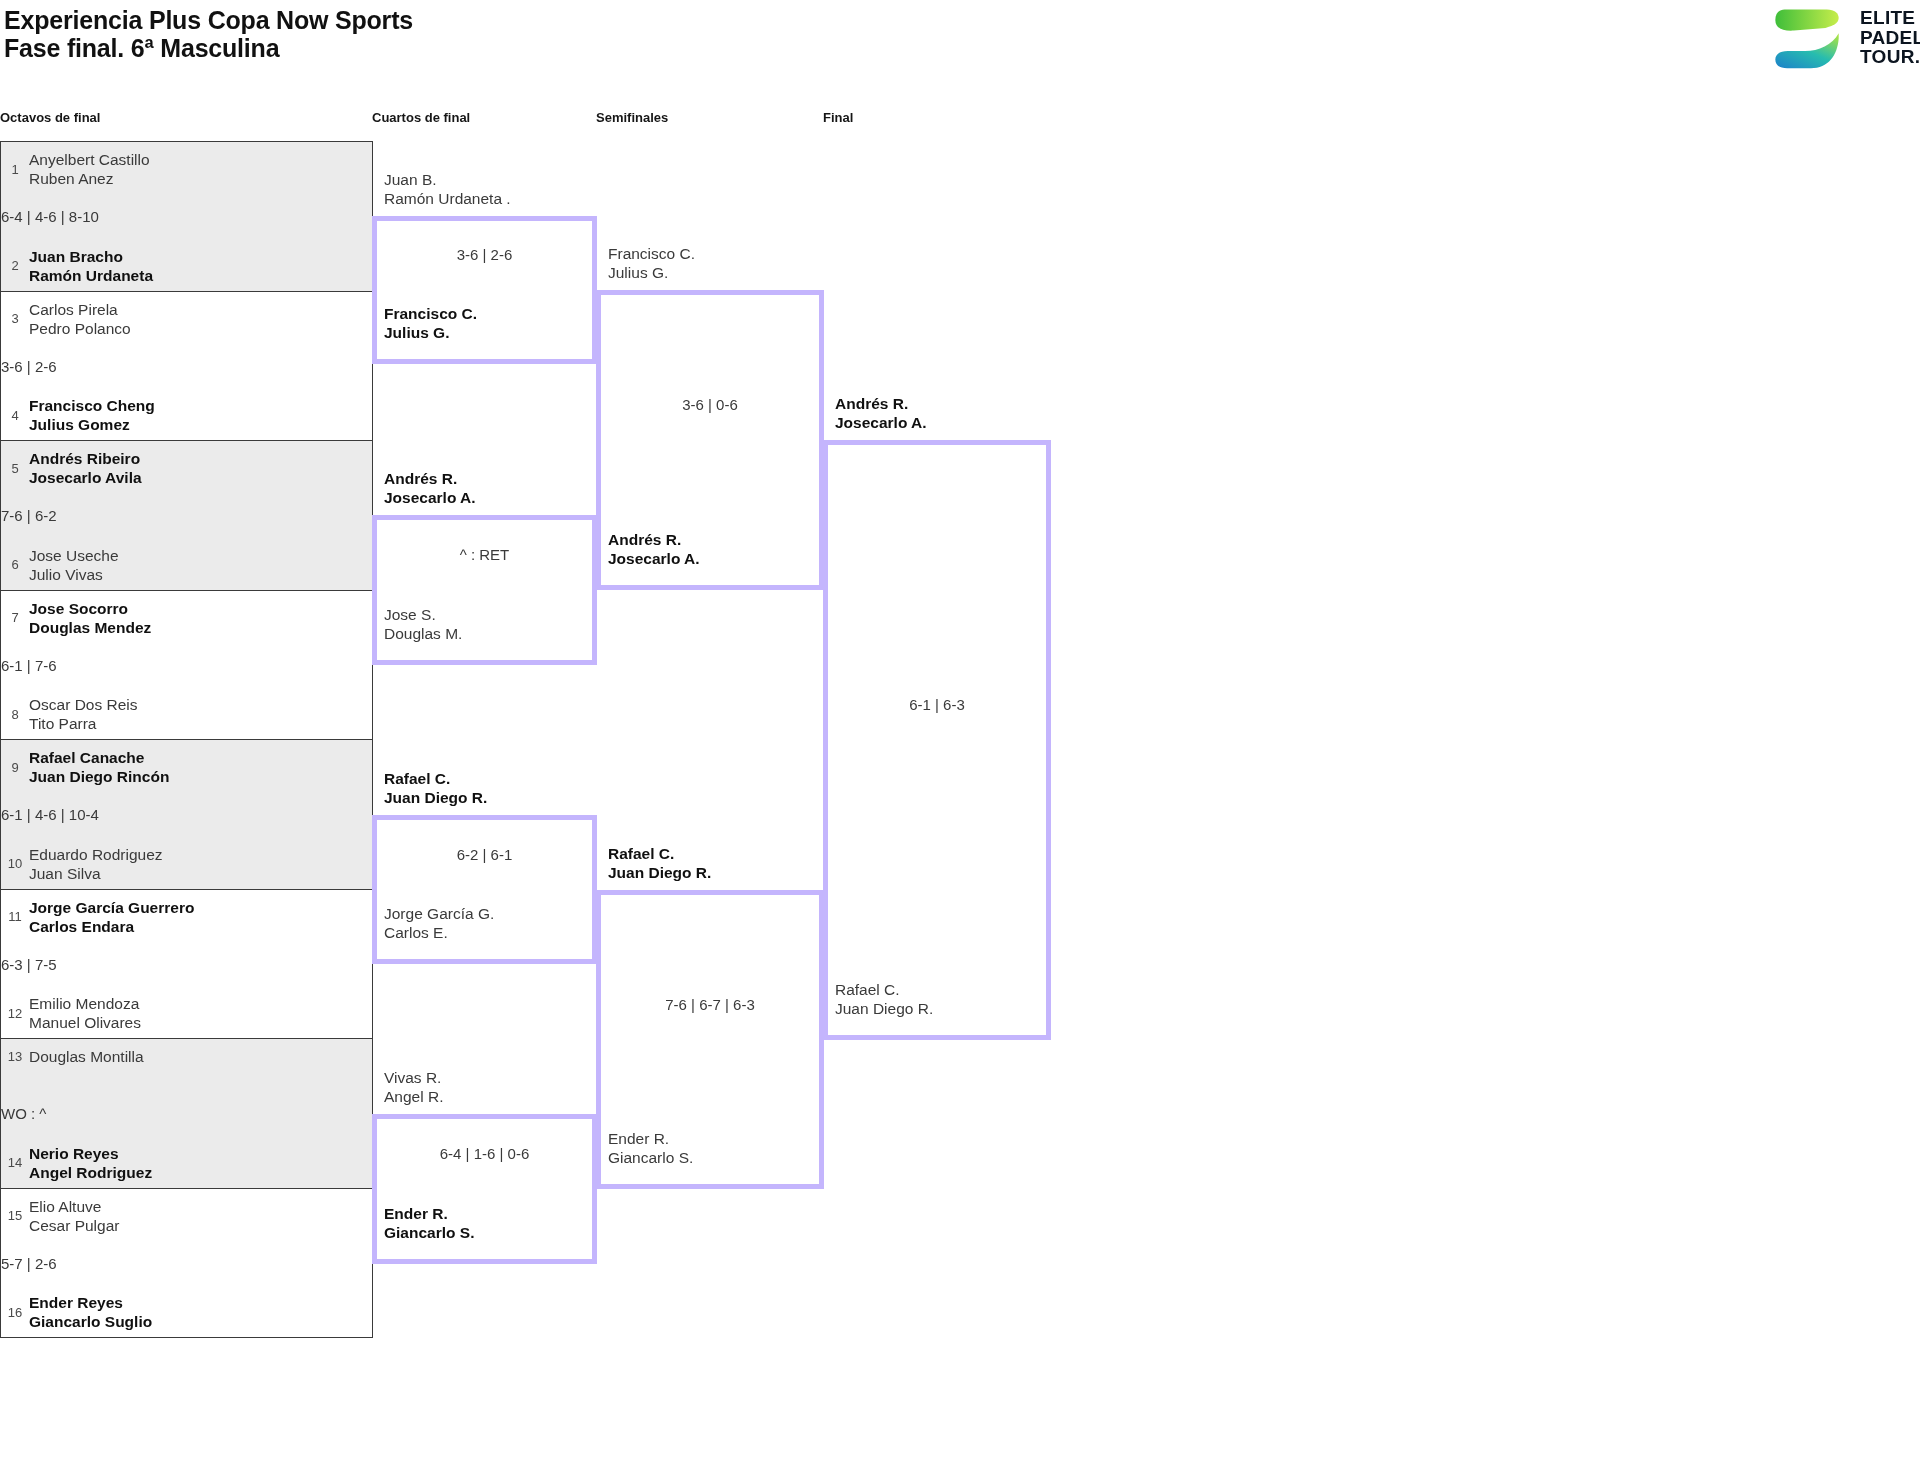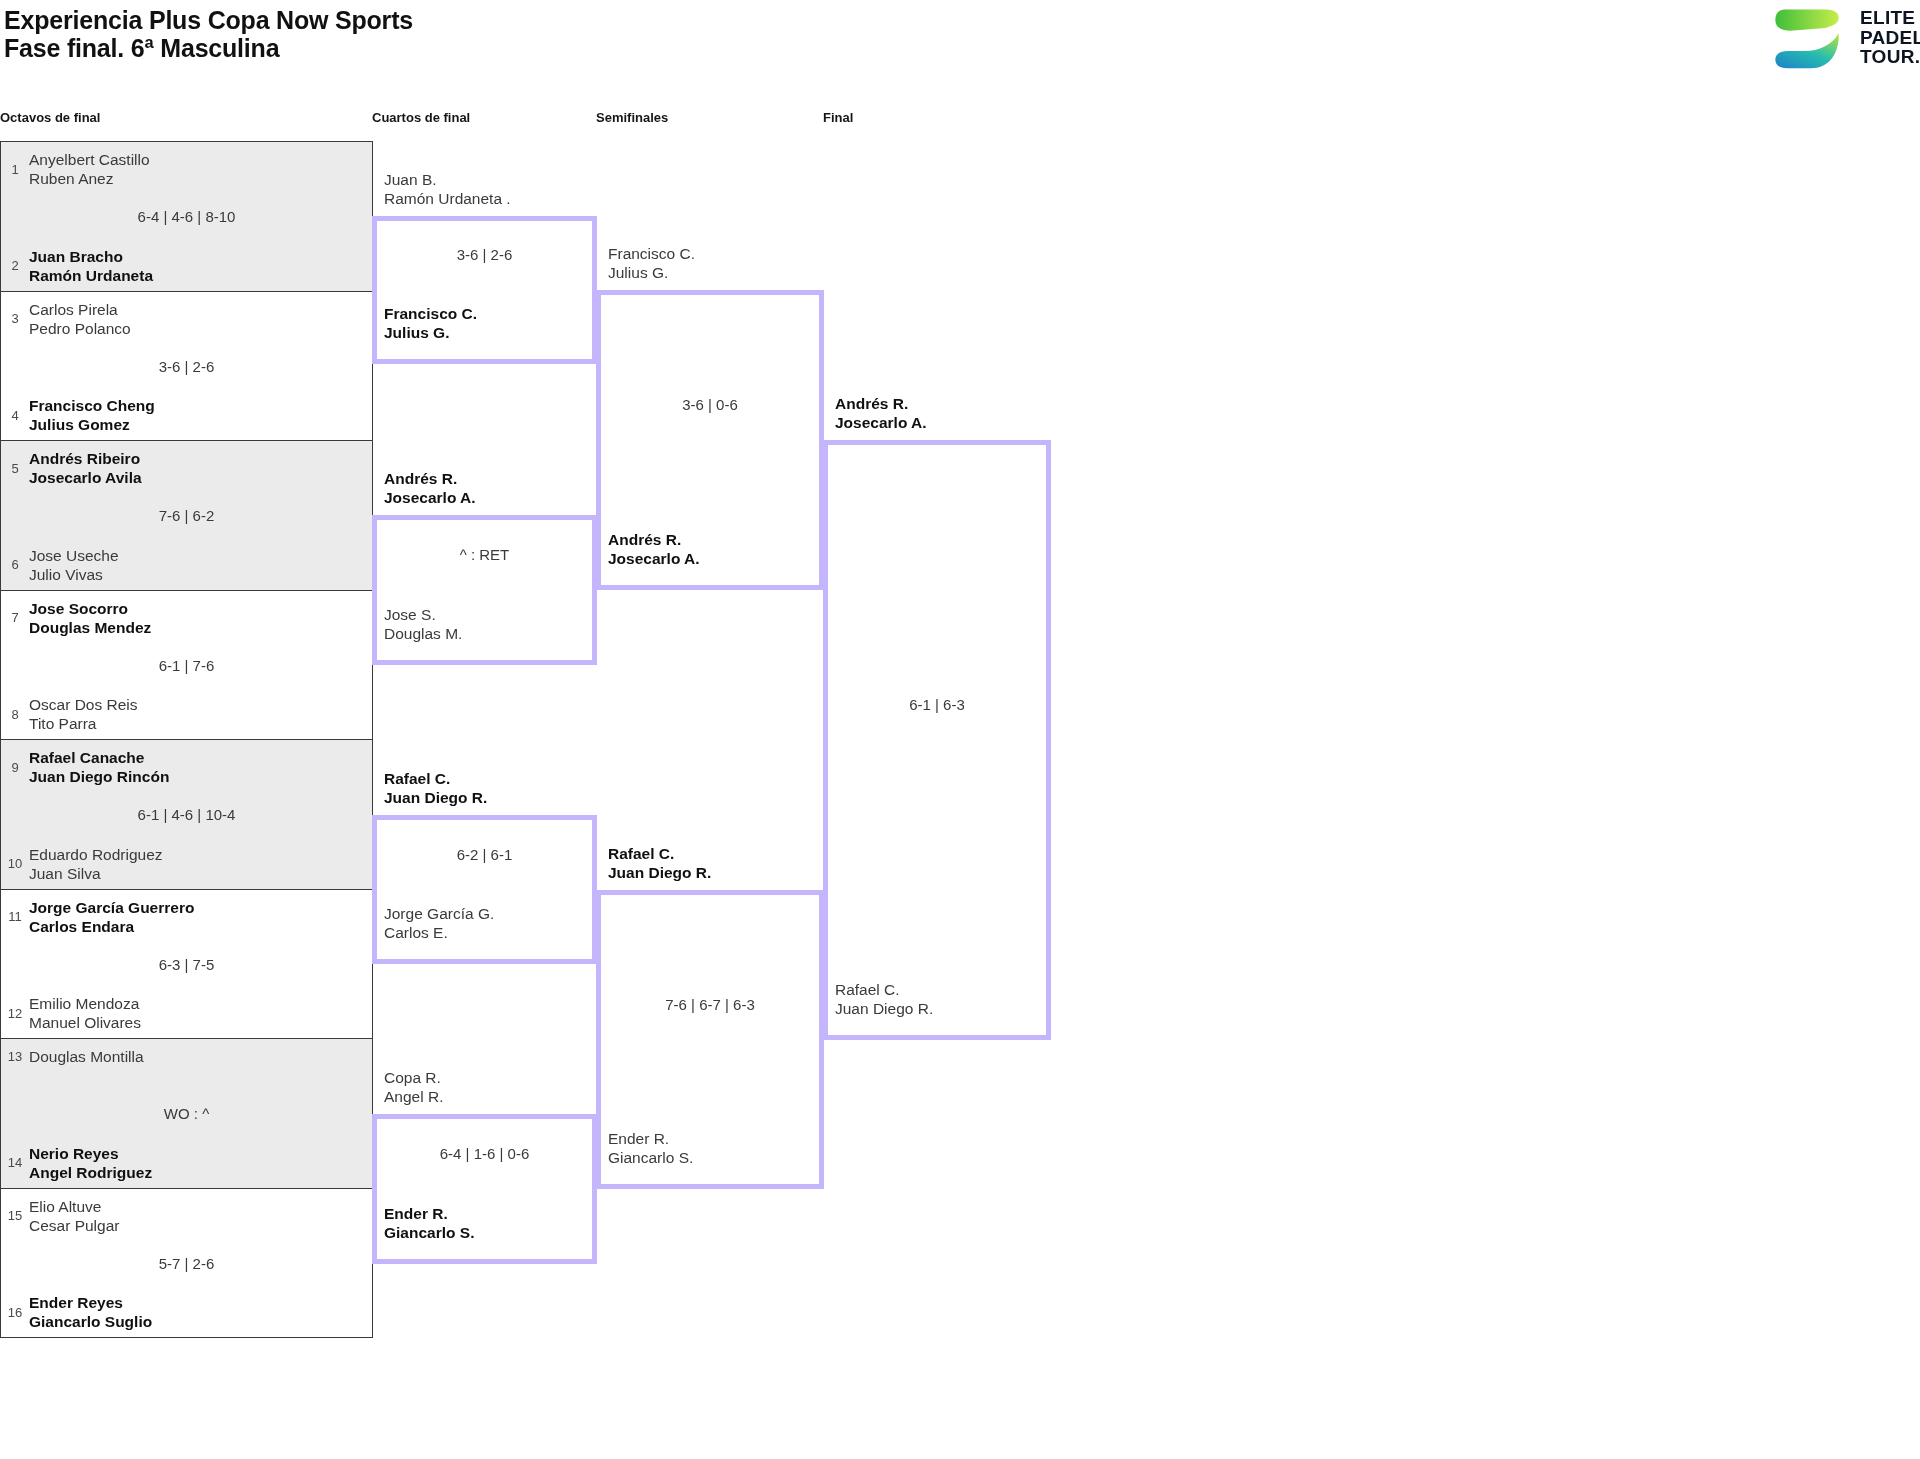--- a/index.html
+++ b/index.html
@@ -36,7 +36,7 @@
   .names { font-size:15.5px; line-height:19px; color:#3a3a3a; }
   .names.winner { font-weight:700; color:#101010; }
   .mscore { position:absolute; left:0; right:0; top:50%; transform:translateY(-50%);
-            text-align:center; font-size:15px; color:#3a3a3a; }
+            font-size:15px; color:#3a3a3a; }
 
   
   .cbox { position:absolute; border:5px solid #c4b5fd; box-sizing:border-box; }

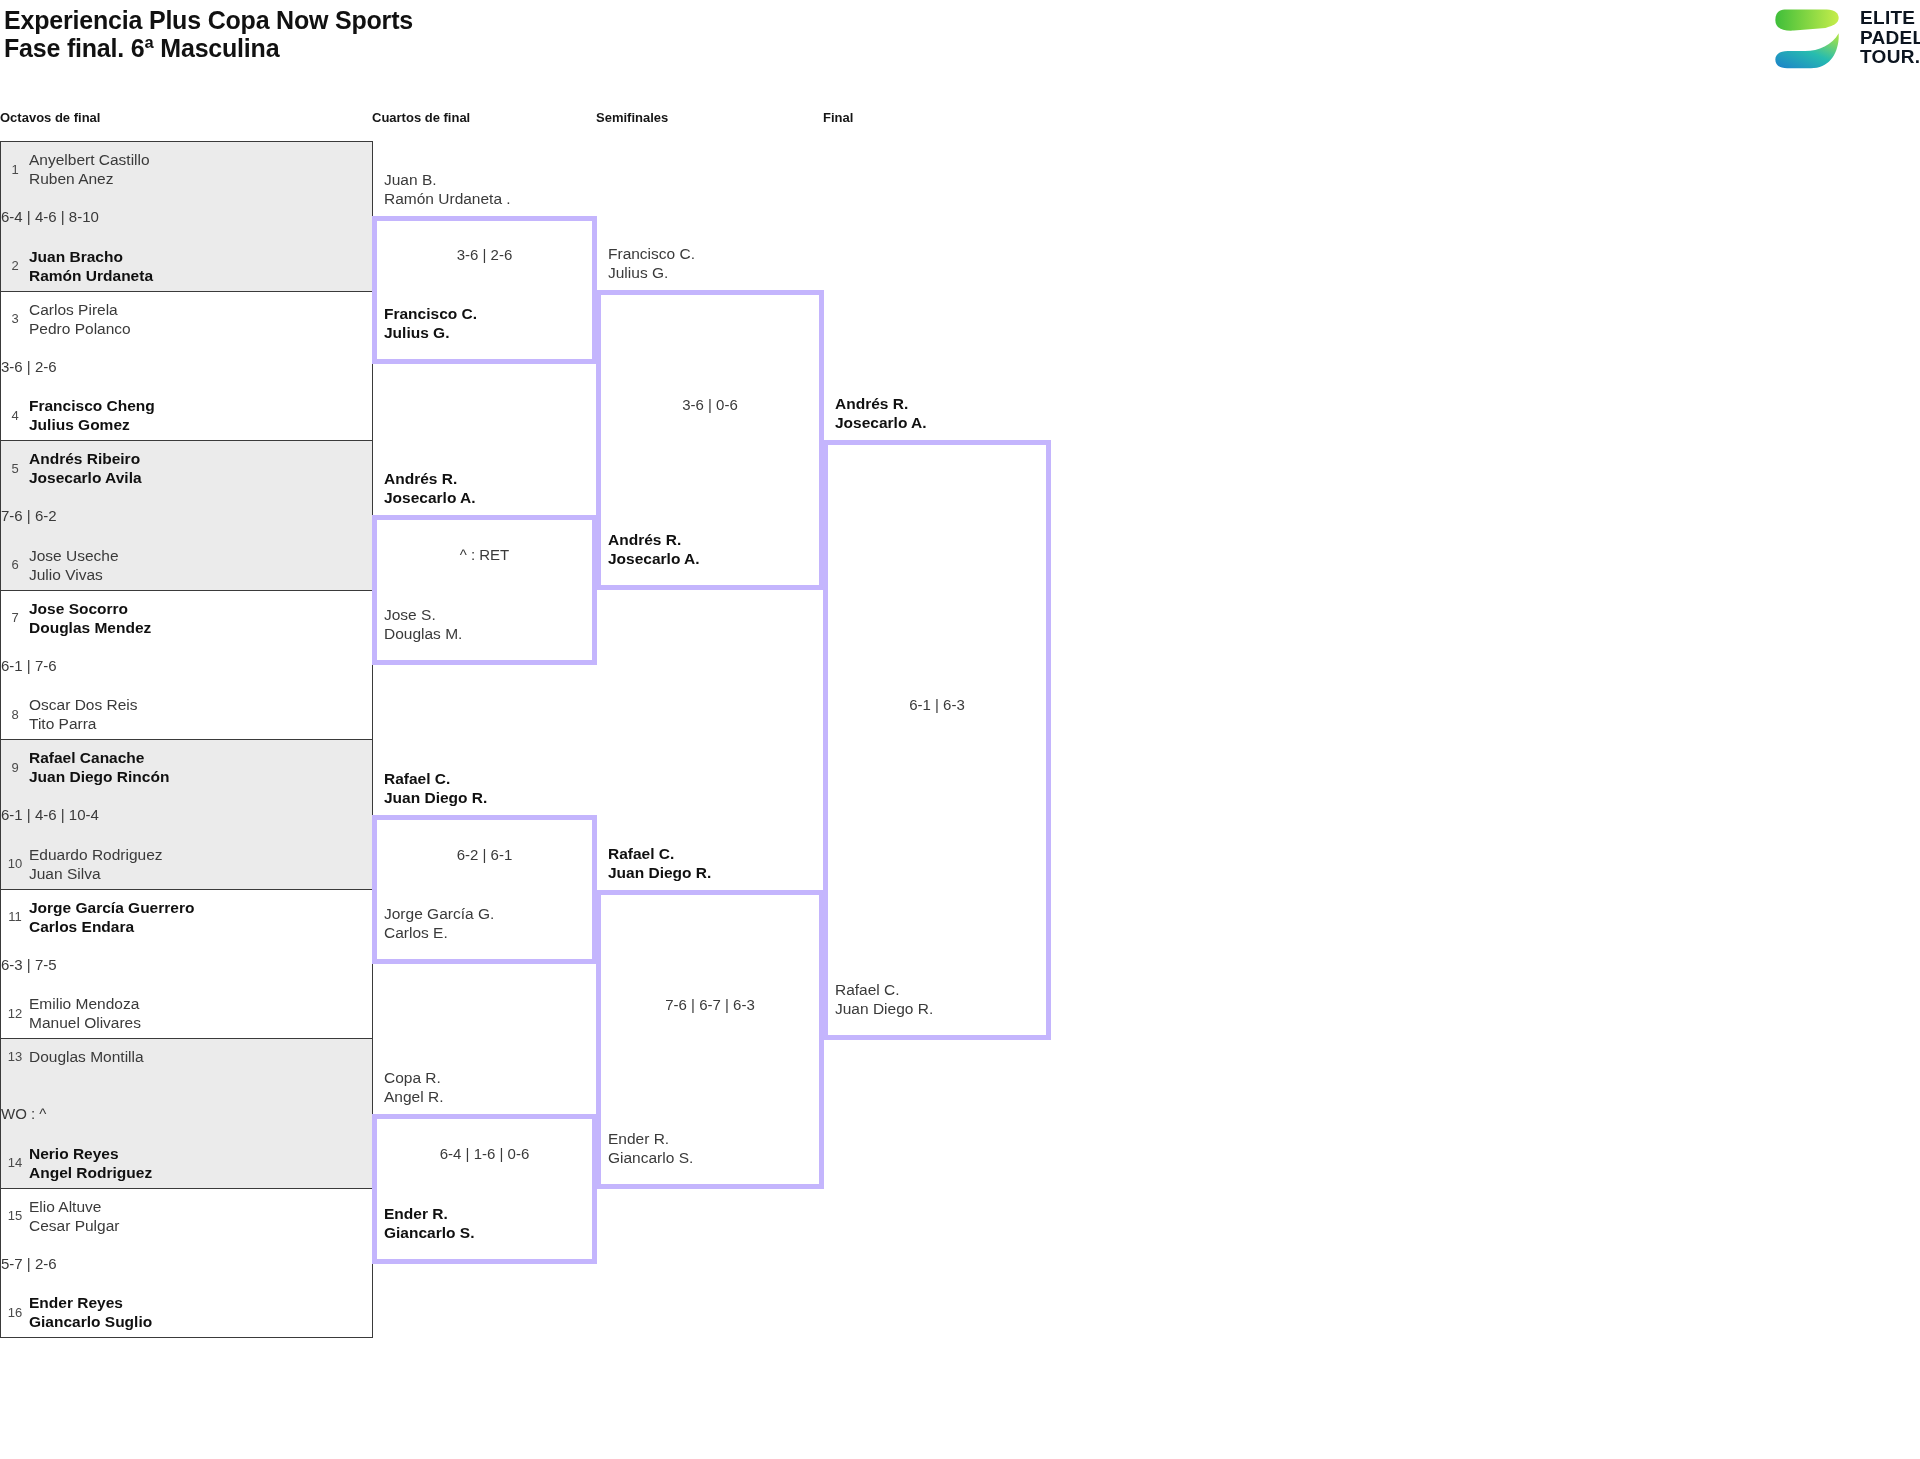--- a/index.html
+++ b/index.html
@@ -280,7 +280,7 @@
 
   <div class="cbox box-qf4">
     <div class="wlabel">
-      <div>Copa R.</div>
+      <div>Vivas R.</div>
       <div>Angel R.</div>
     </div>
     <div class="cscore">6-4 | 1-6 | 0-6</div>

